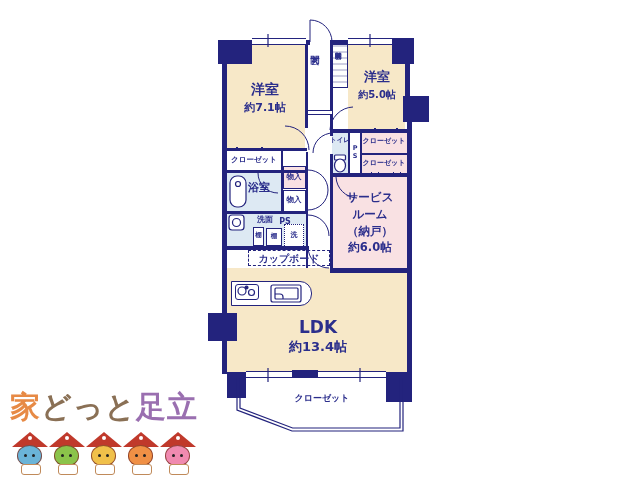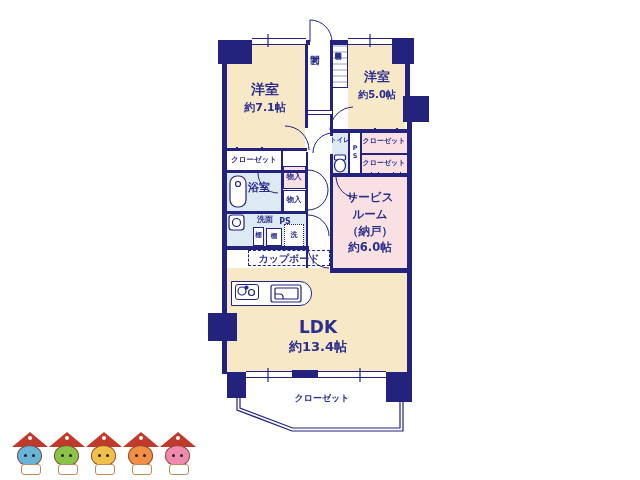--- a/index.html
+++ b/index.html
@@ -175,6 +175,9 @@
   </div>
 
   <div id="logo">
+    <div id="logo-text">
+      <span style="color:#e78a45">家</span><span style="color:#8a7055">どっと</span><span style="color:#9a6fb0">足立</span>
+    </div>
     <div id="mascot-row">
         <div class="mascot">
           <i class="roof"></i>

